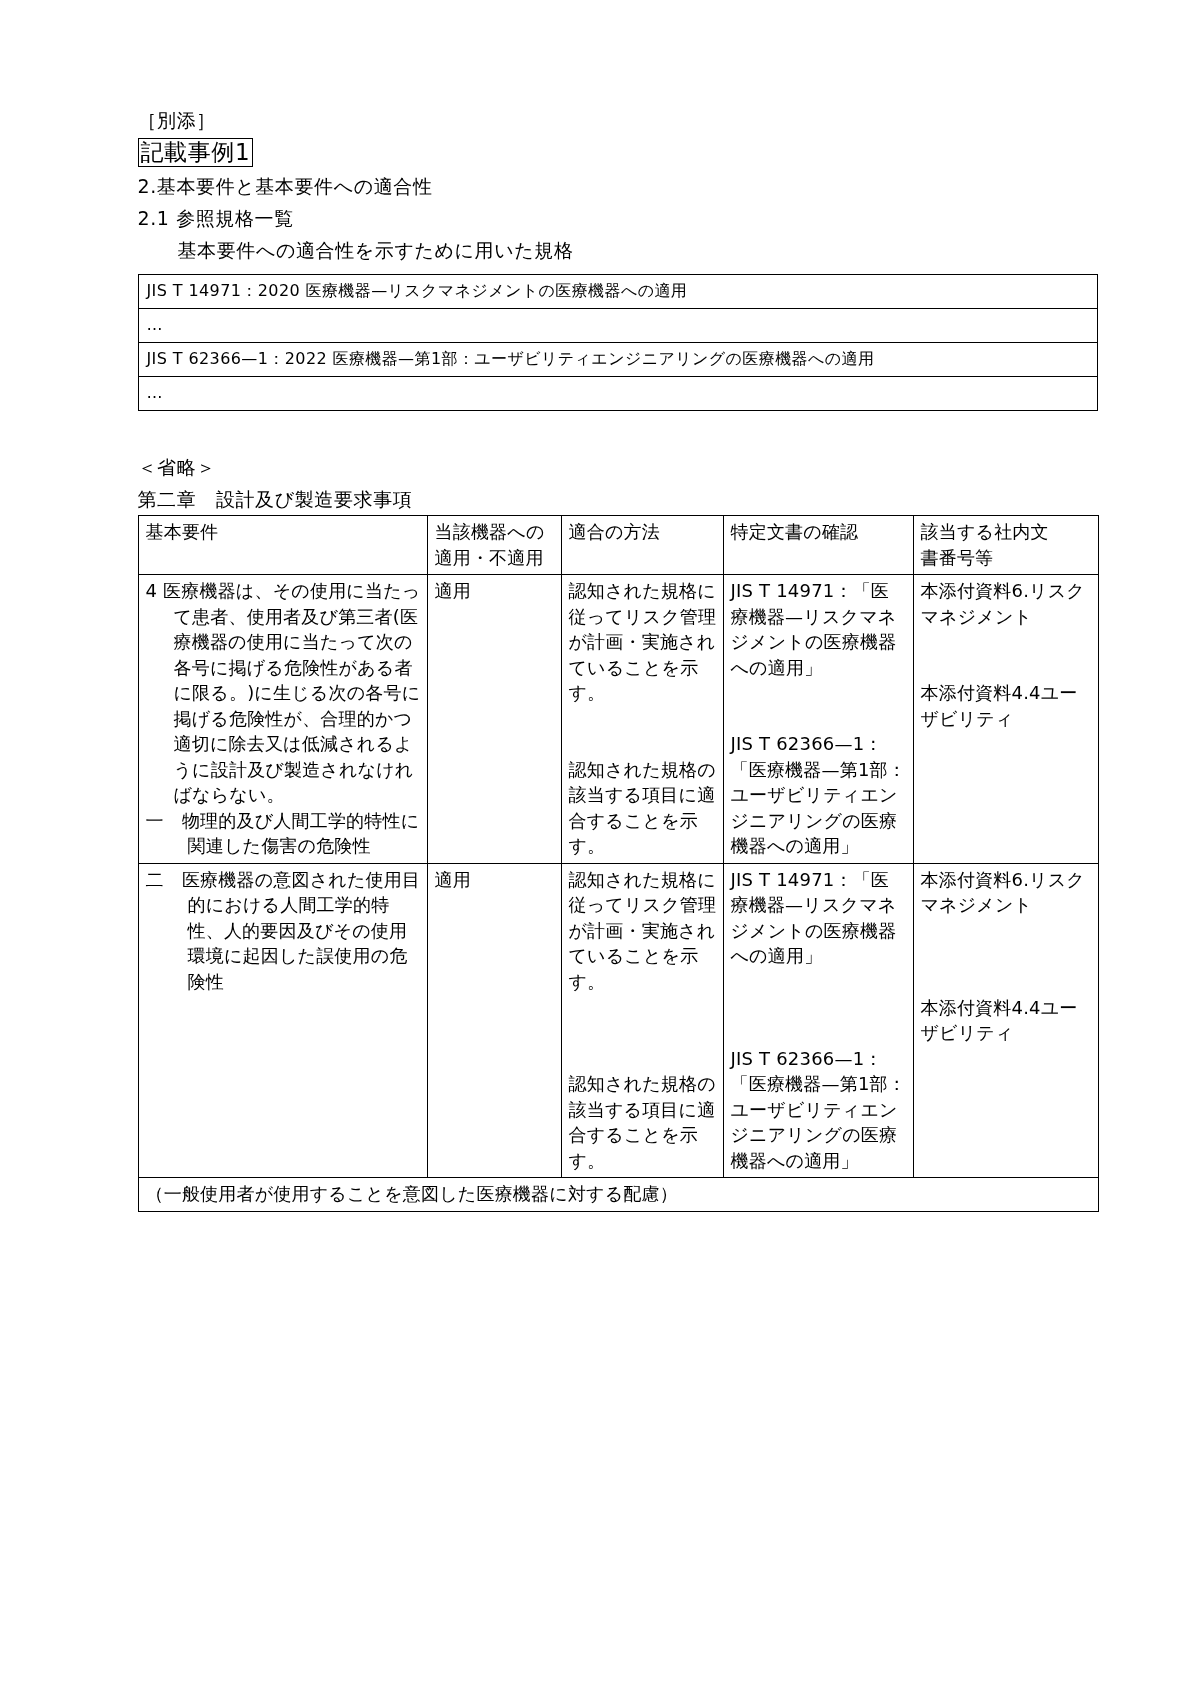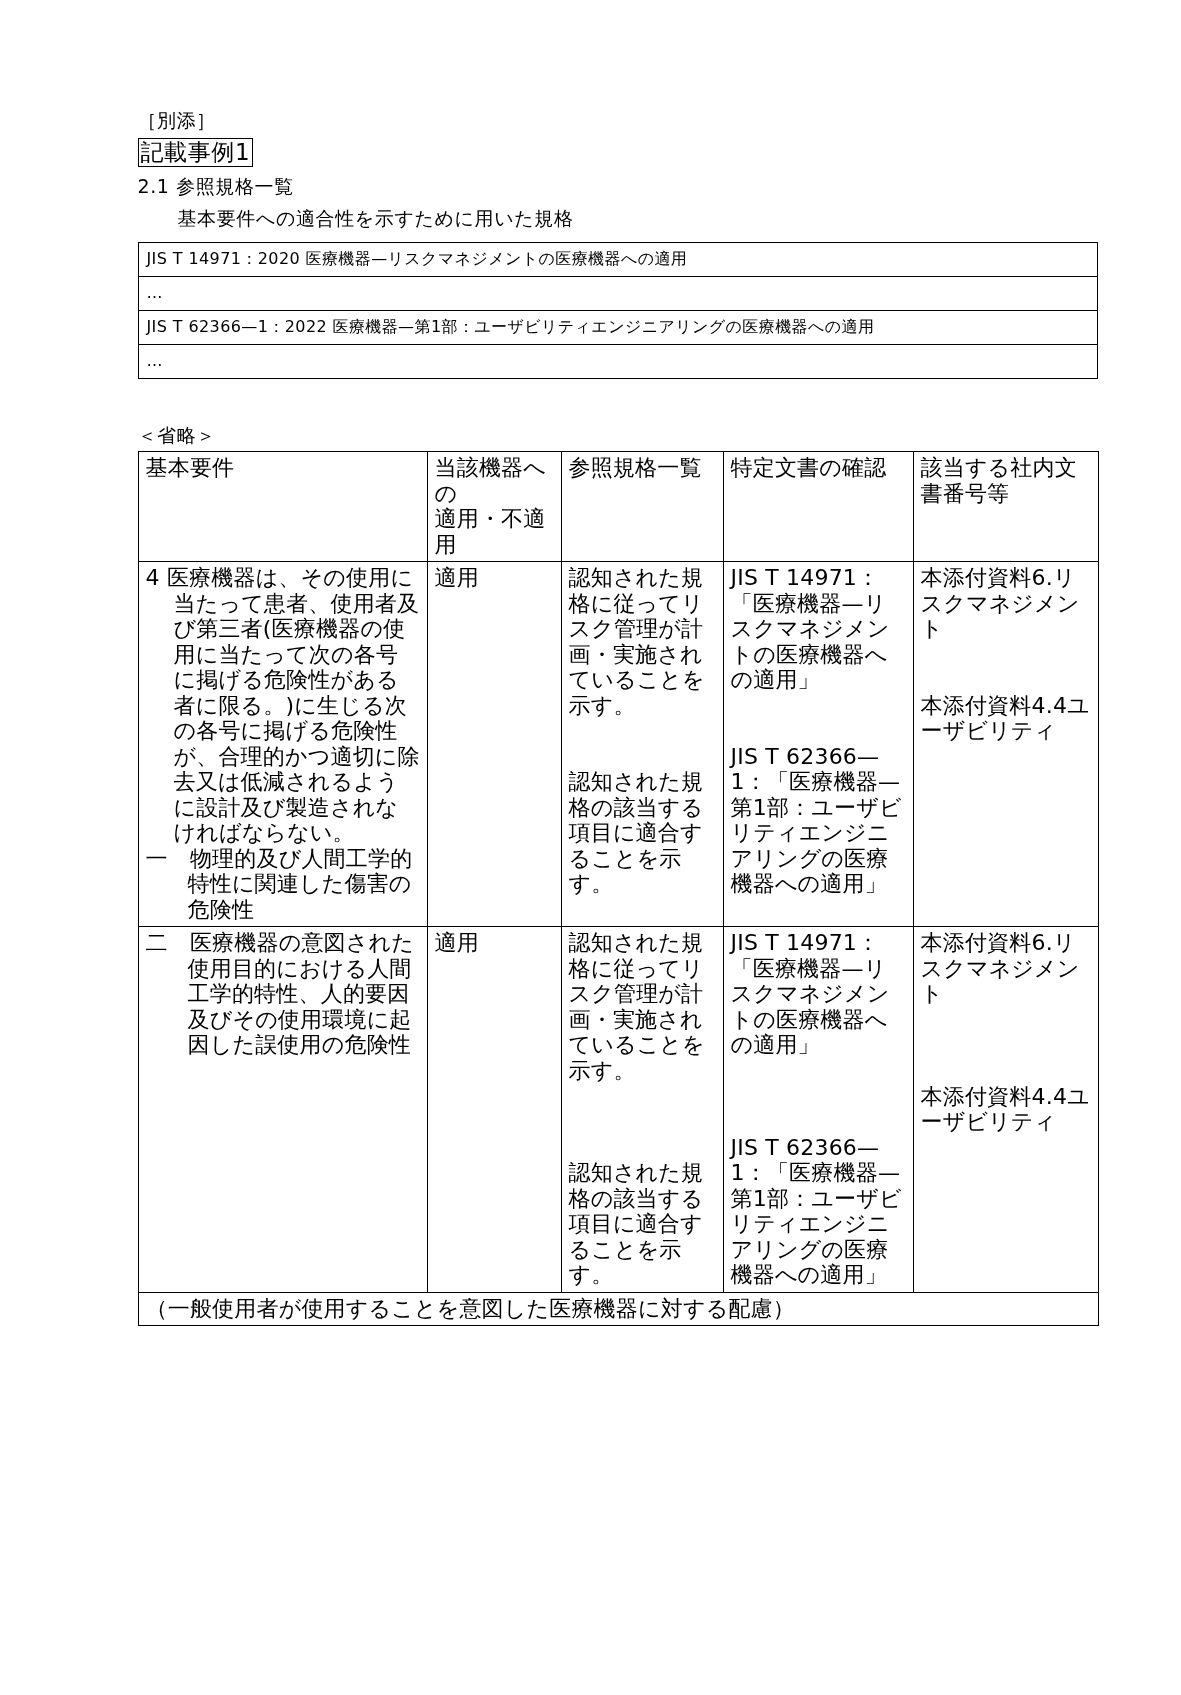--- a/index.html
+++ b/index.html
@@ -126,6 +126,7 @@
       <span class="boxed-label">記載事例1</span>
     </div>
 
+    <div class="lead-line indent-1">2.基本要件と基本要件への適合性</div>
 
     <div class="lead-line indent-1">2.1 参照規格一覧</div>
 

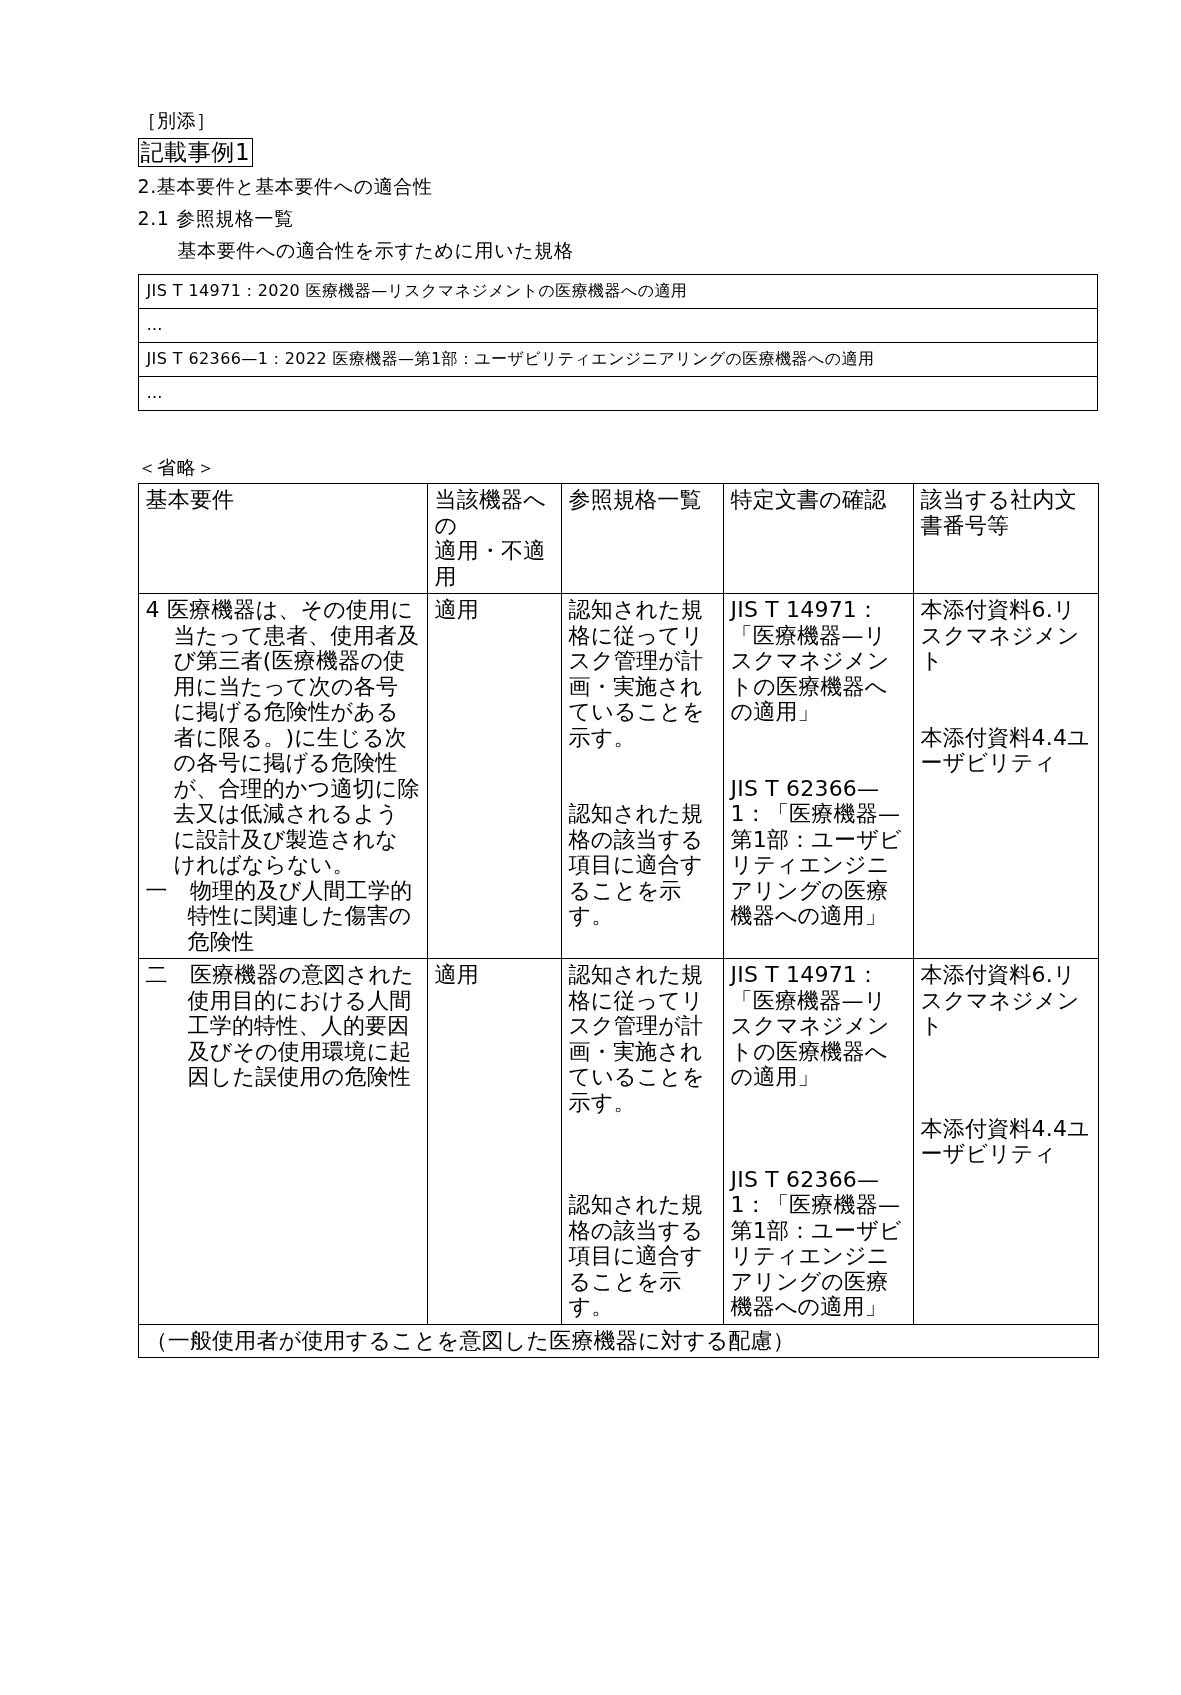--- a/index.html
+++ b/index.html
@@ -155,6 +155,7 @@
 
     <div class="lead-line indent-1">＜省略＞</div>
 
+    <div class="lead-line indent-1">第二章　設計及び製造要求事項</div>
 
     <table class="reqs">
       <colgroup>

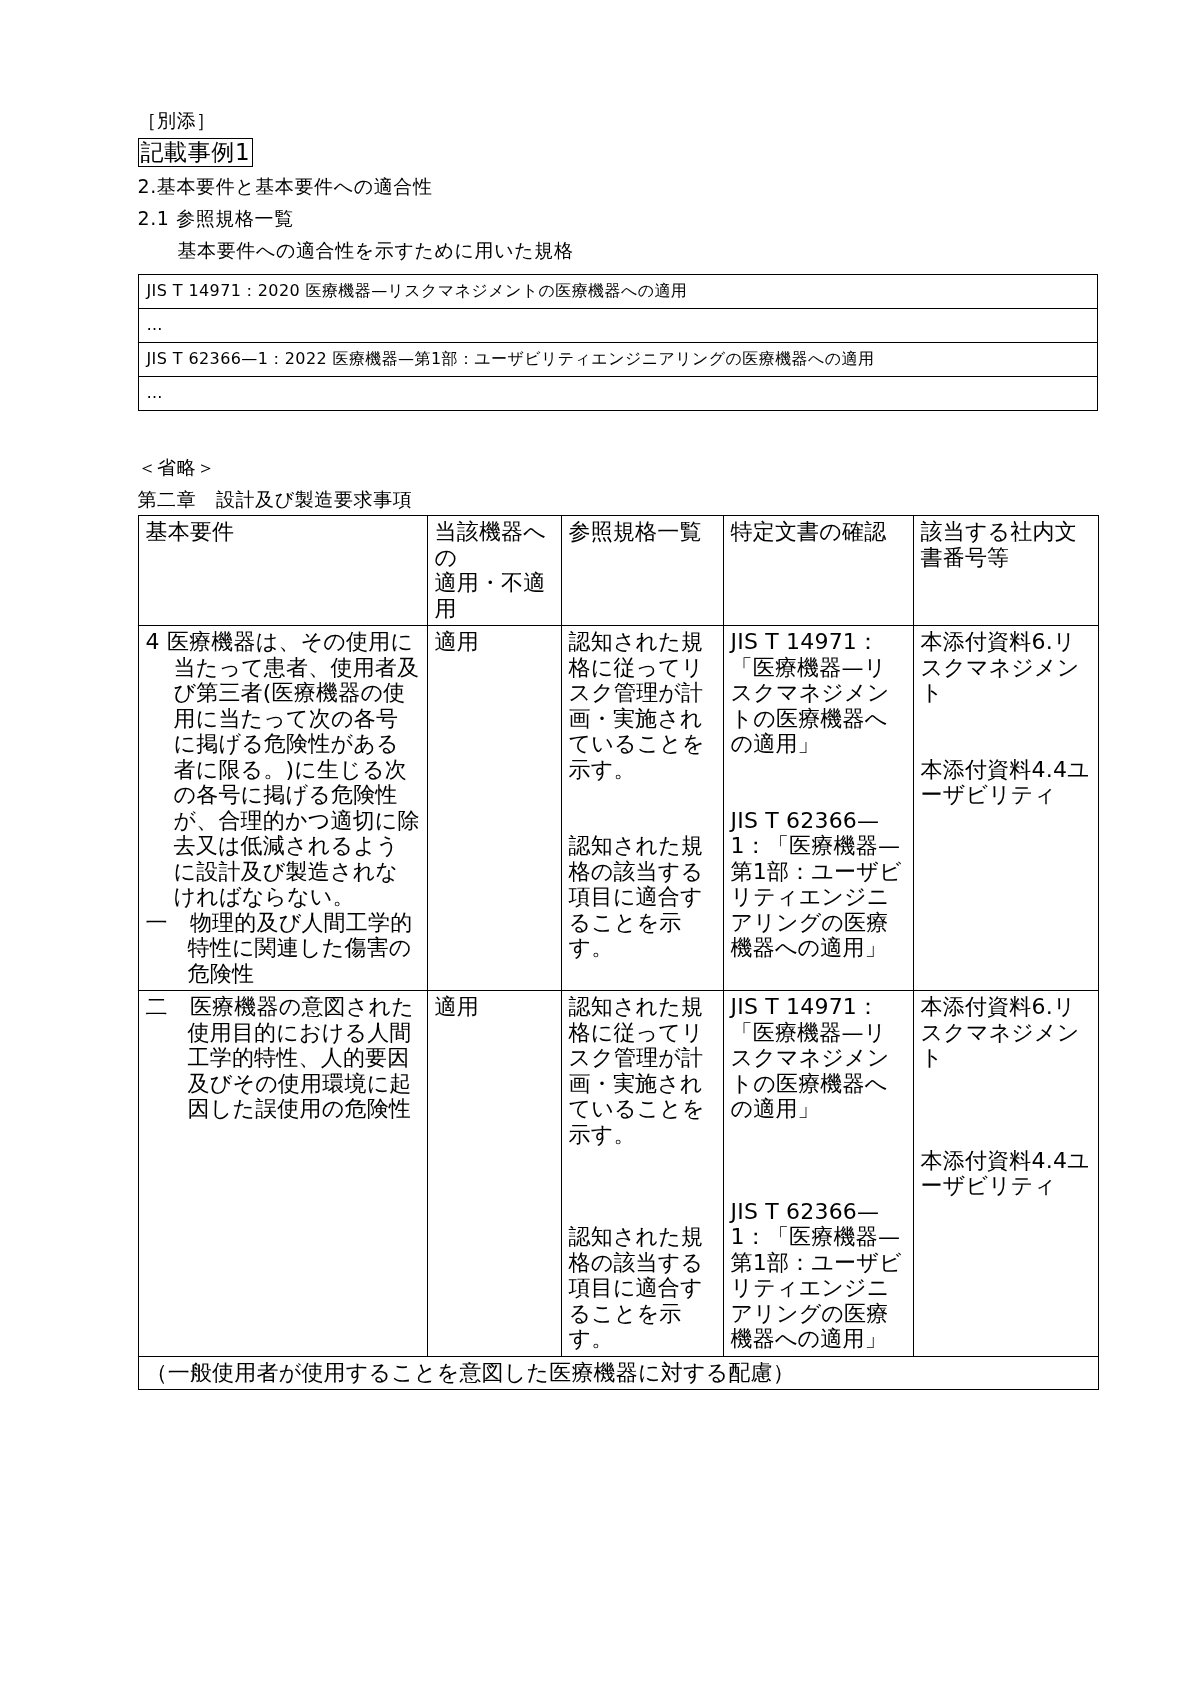--- a/index.html
+++ b/index.html
@@ -78,7 +78,7 @@
   }
   table.reqs td {
     border: 1.2px solid #000;
-    font-size: 22px;
+    font-size: 18px;
     line-height: 25.5px;
     letter-spacing: 0.2px;
     padding: 3px 6px 4px 7px;

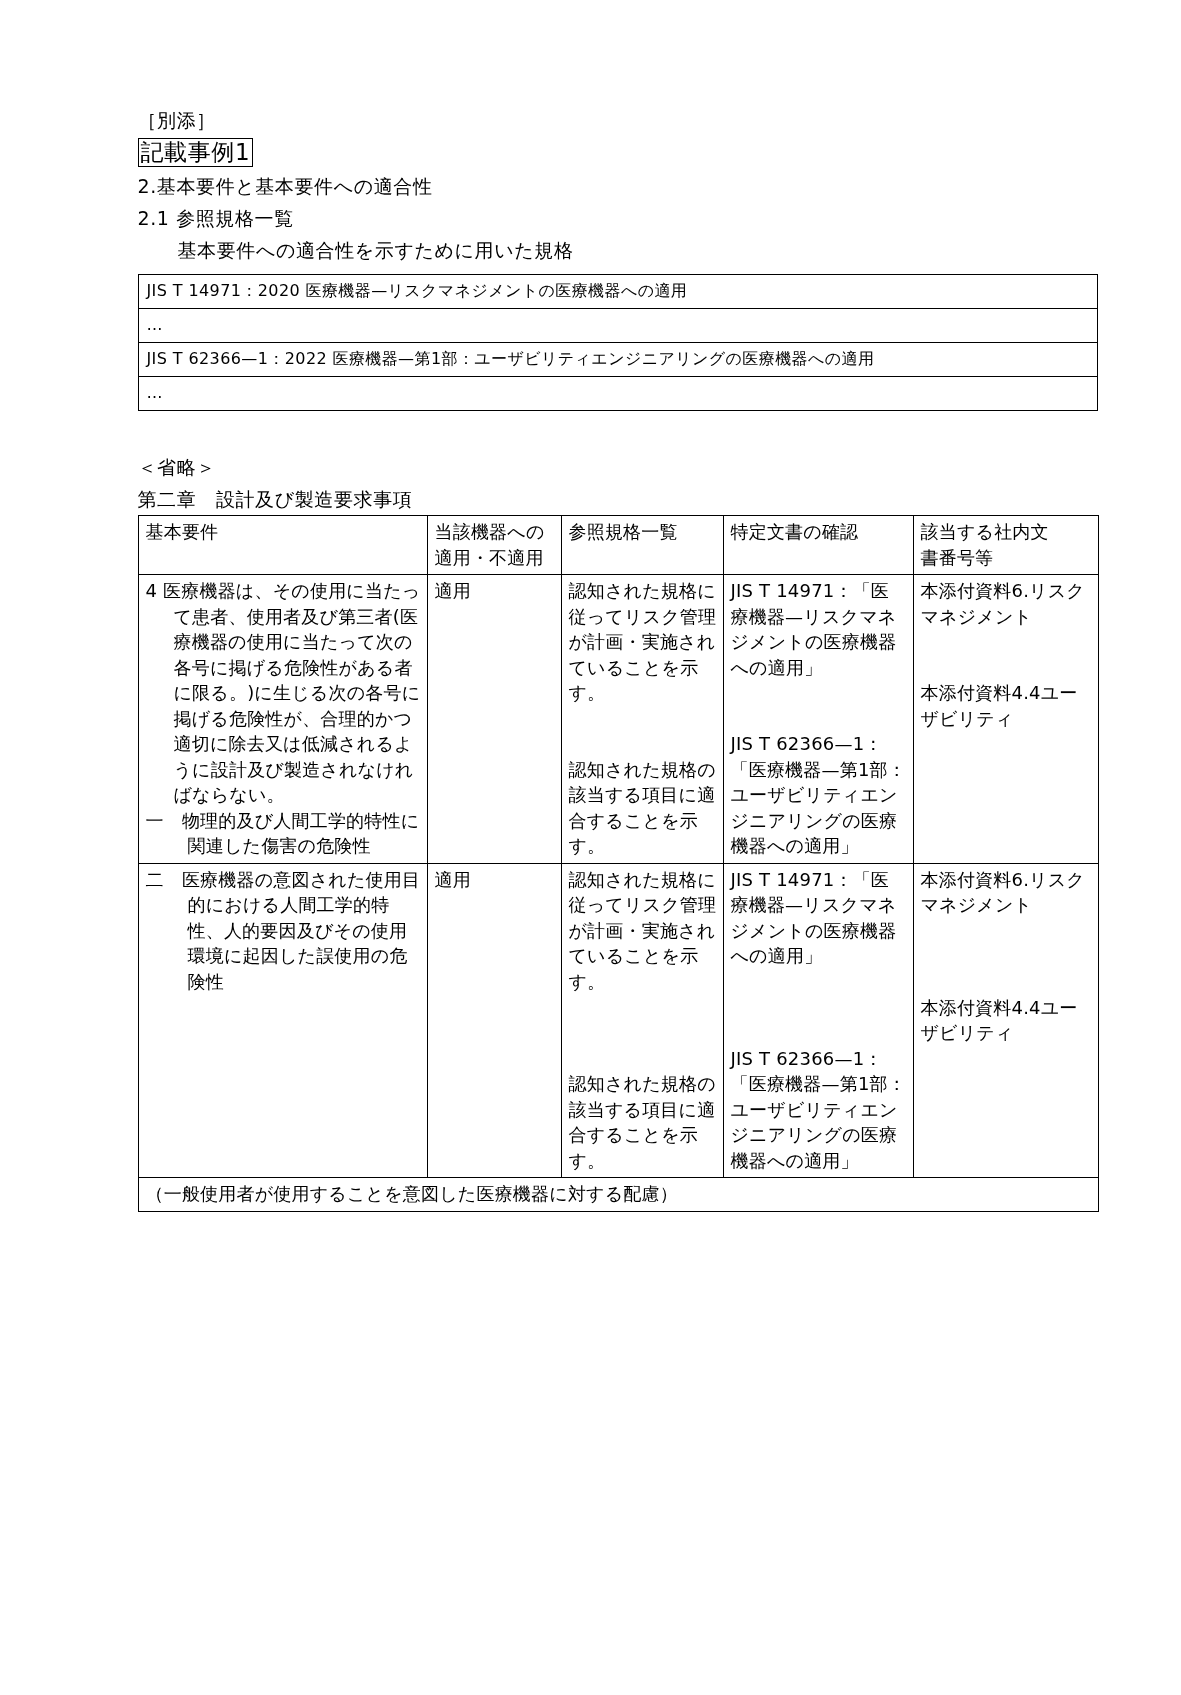--- a/index.html
+++ b/index.html
@@ -173,7 +173,7 @@
             <span class="cell-block">当該機器への</span>
             <span class="cell-block">適用・不適用</span>
           </td>
-          <td class="hdr">参照規格一覧</td>
+          <td class="hdr">適合の方法</td>
           <td class="hdr">特定文書の確認</td>
           <td class="hdr">
             <span class="cell-block">該当する社内文</span>

